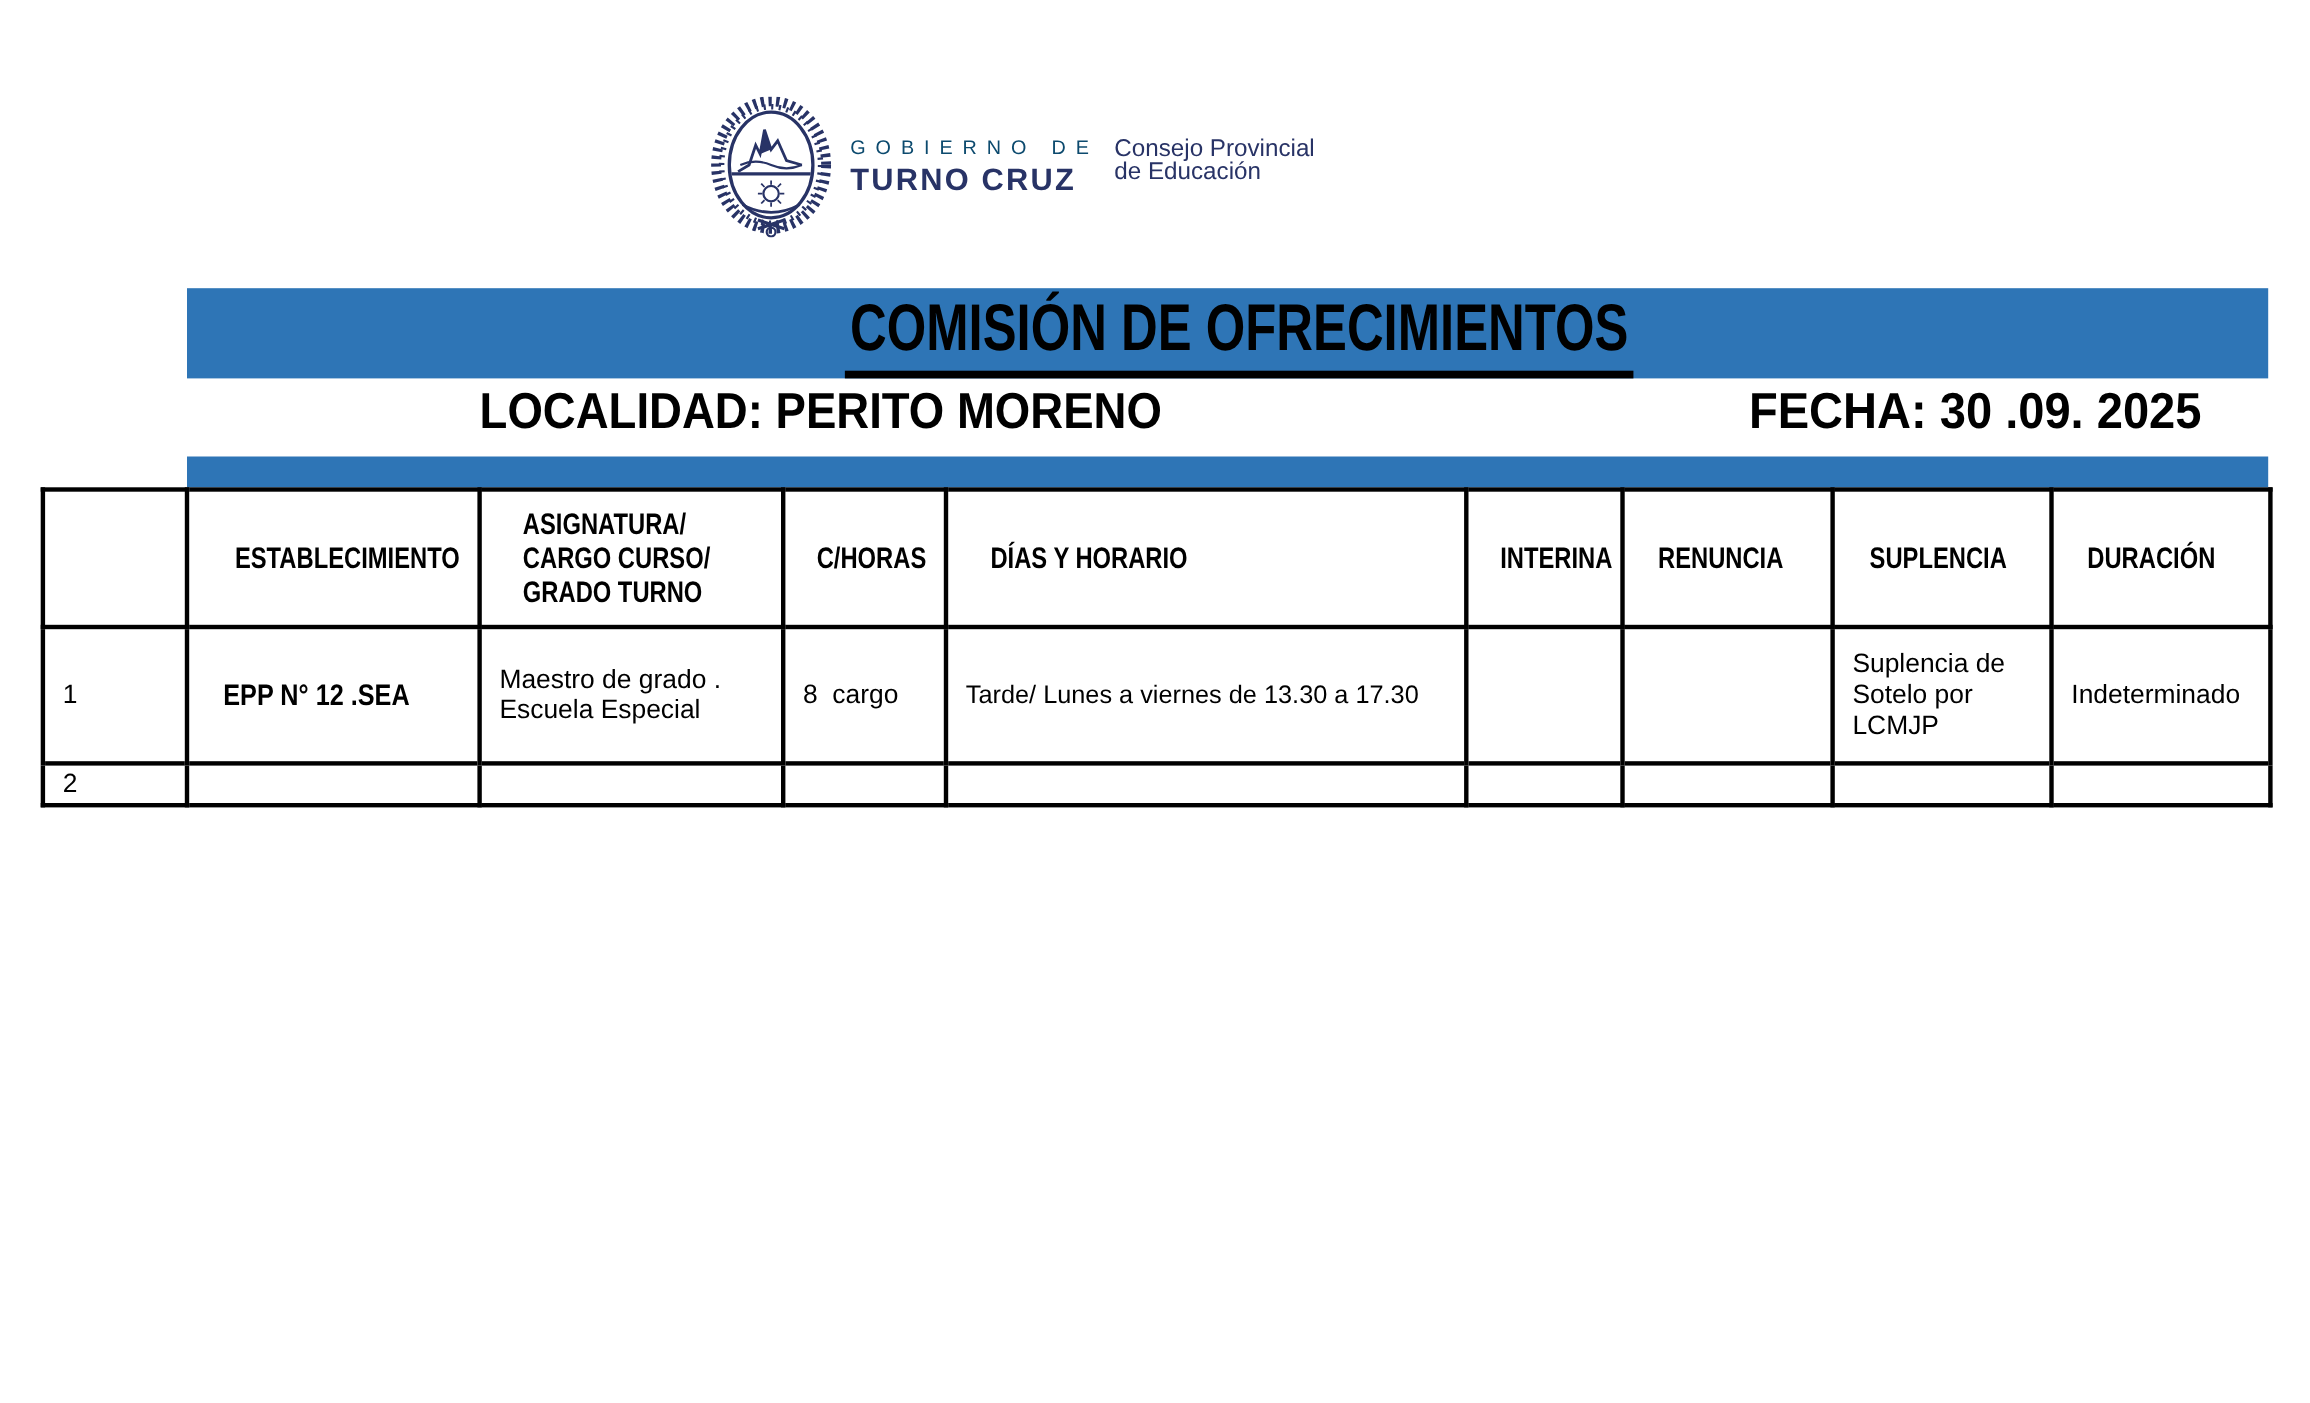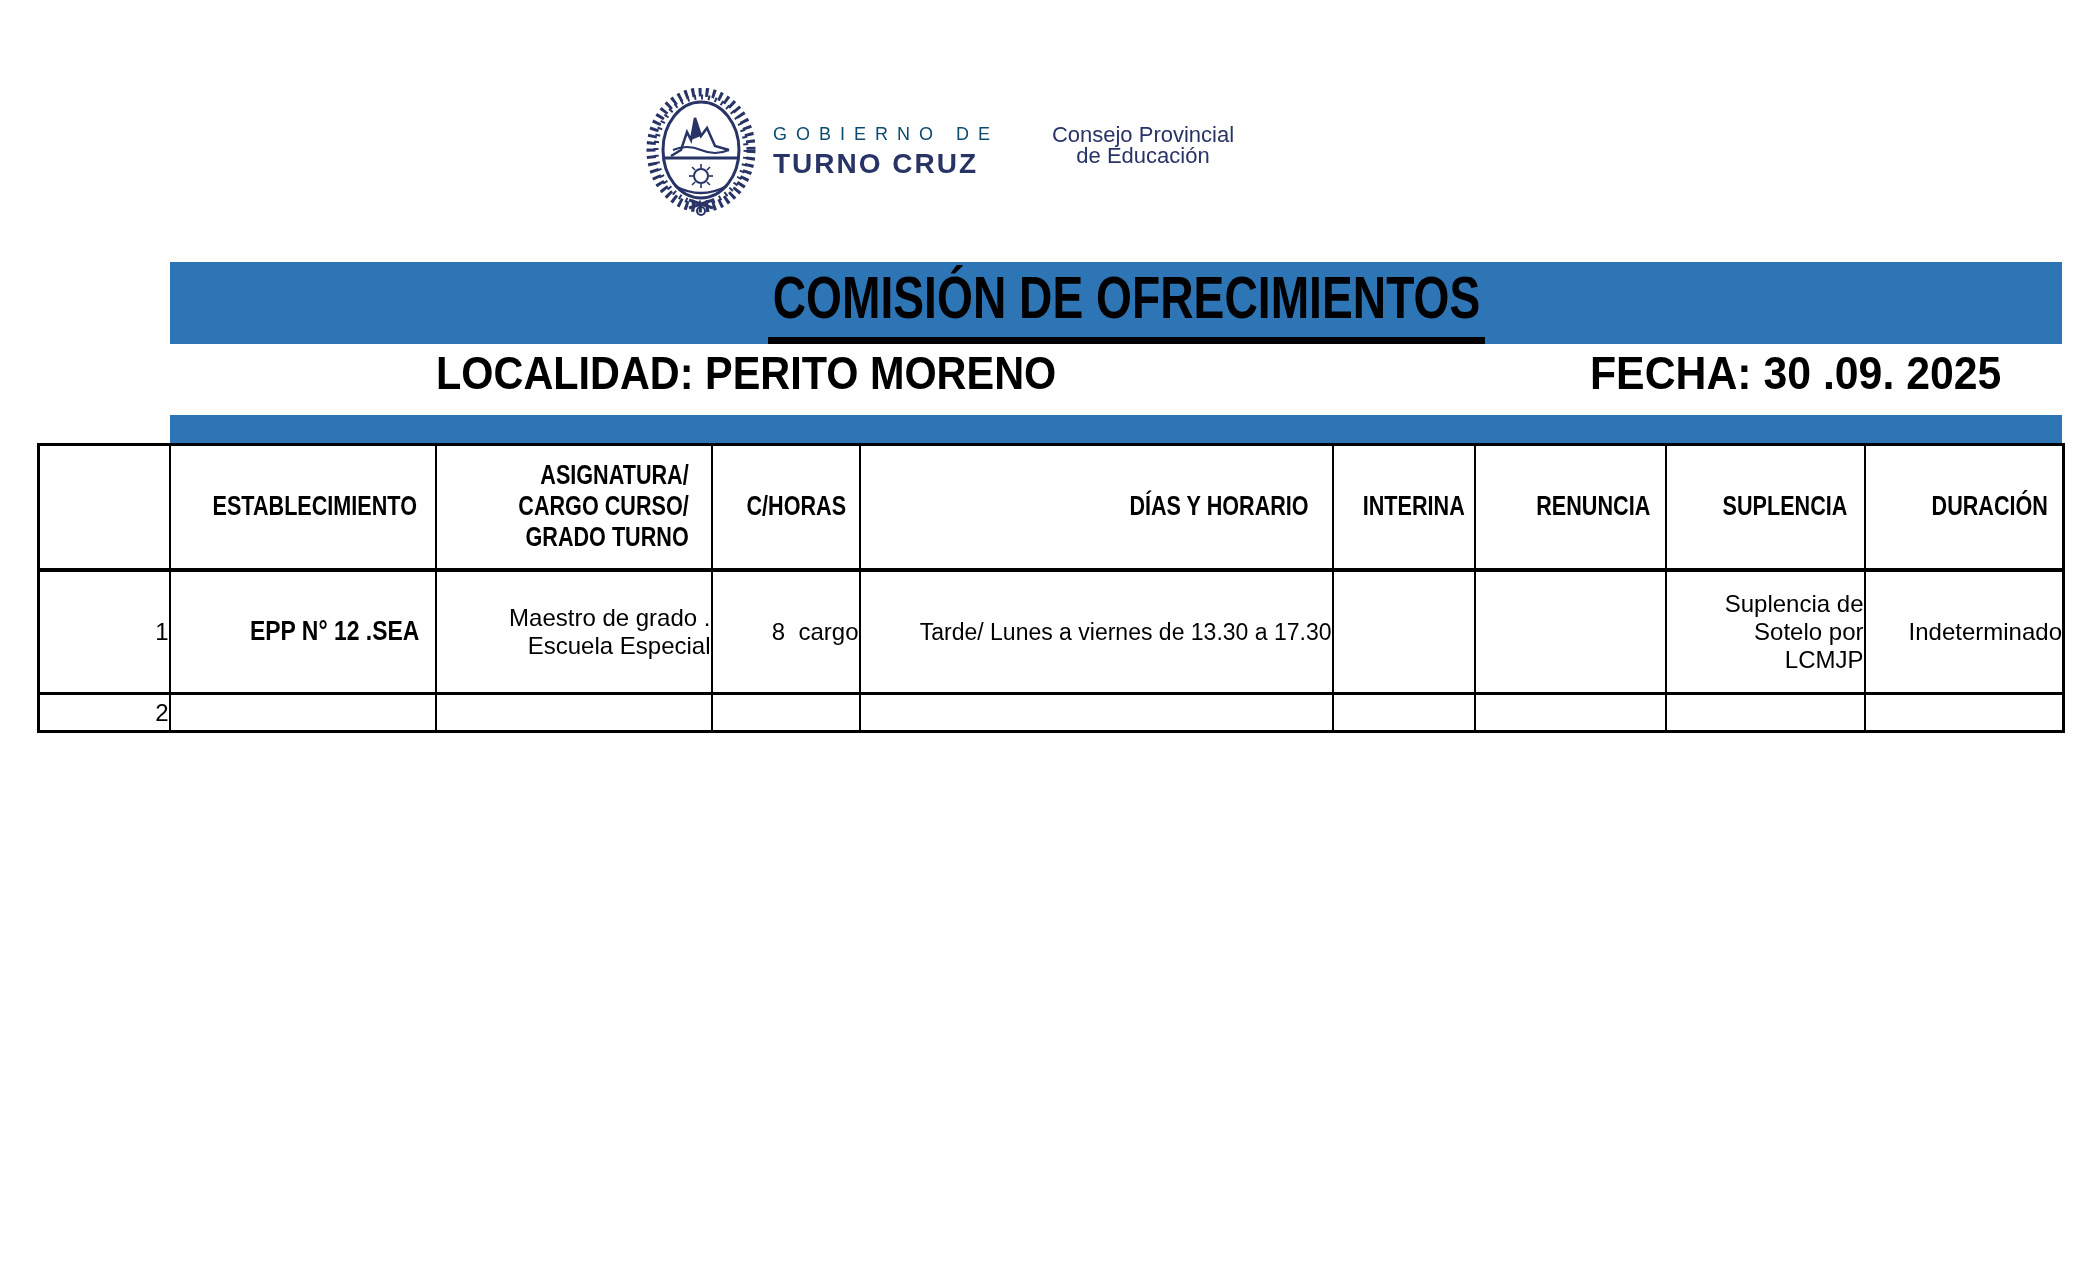--- a/index.html
+++ b/index.html
@@ -14,8 +14,8 @@
   .gov-line1 { font-size:18px; letter-spacing:9px; color:#0c4a6e; white-space:nowrap; }
   .gov-line2 { font-size:28px; font-weight:bold; letter-spacing:2px; color:#283366;
                margin-top:3px; white-space:nowrap; }
-  .org-block { position:absolute; left:378px; top:36px; width:240px;
-               font-size:22px; line-height:21px; color:#283366;text-align:center; }
+  .org-block { position:absolute; left:368px; top:36px; width:240px;
+               font-size:22px; line-height:21px; color:#283366; }
 
   
   .banner { position:absolute; left:170px; top:262px; width:1892px; height:82px;

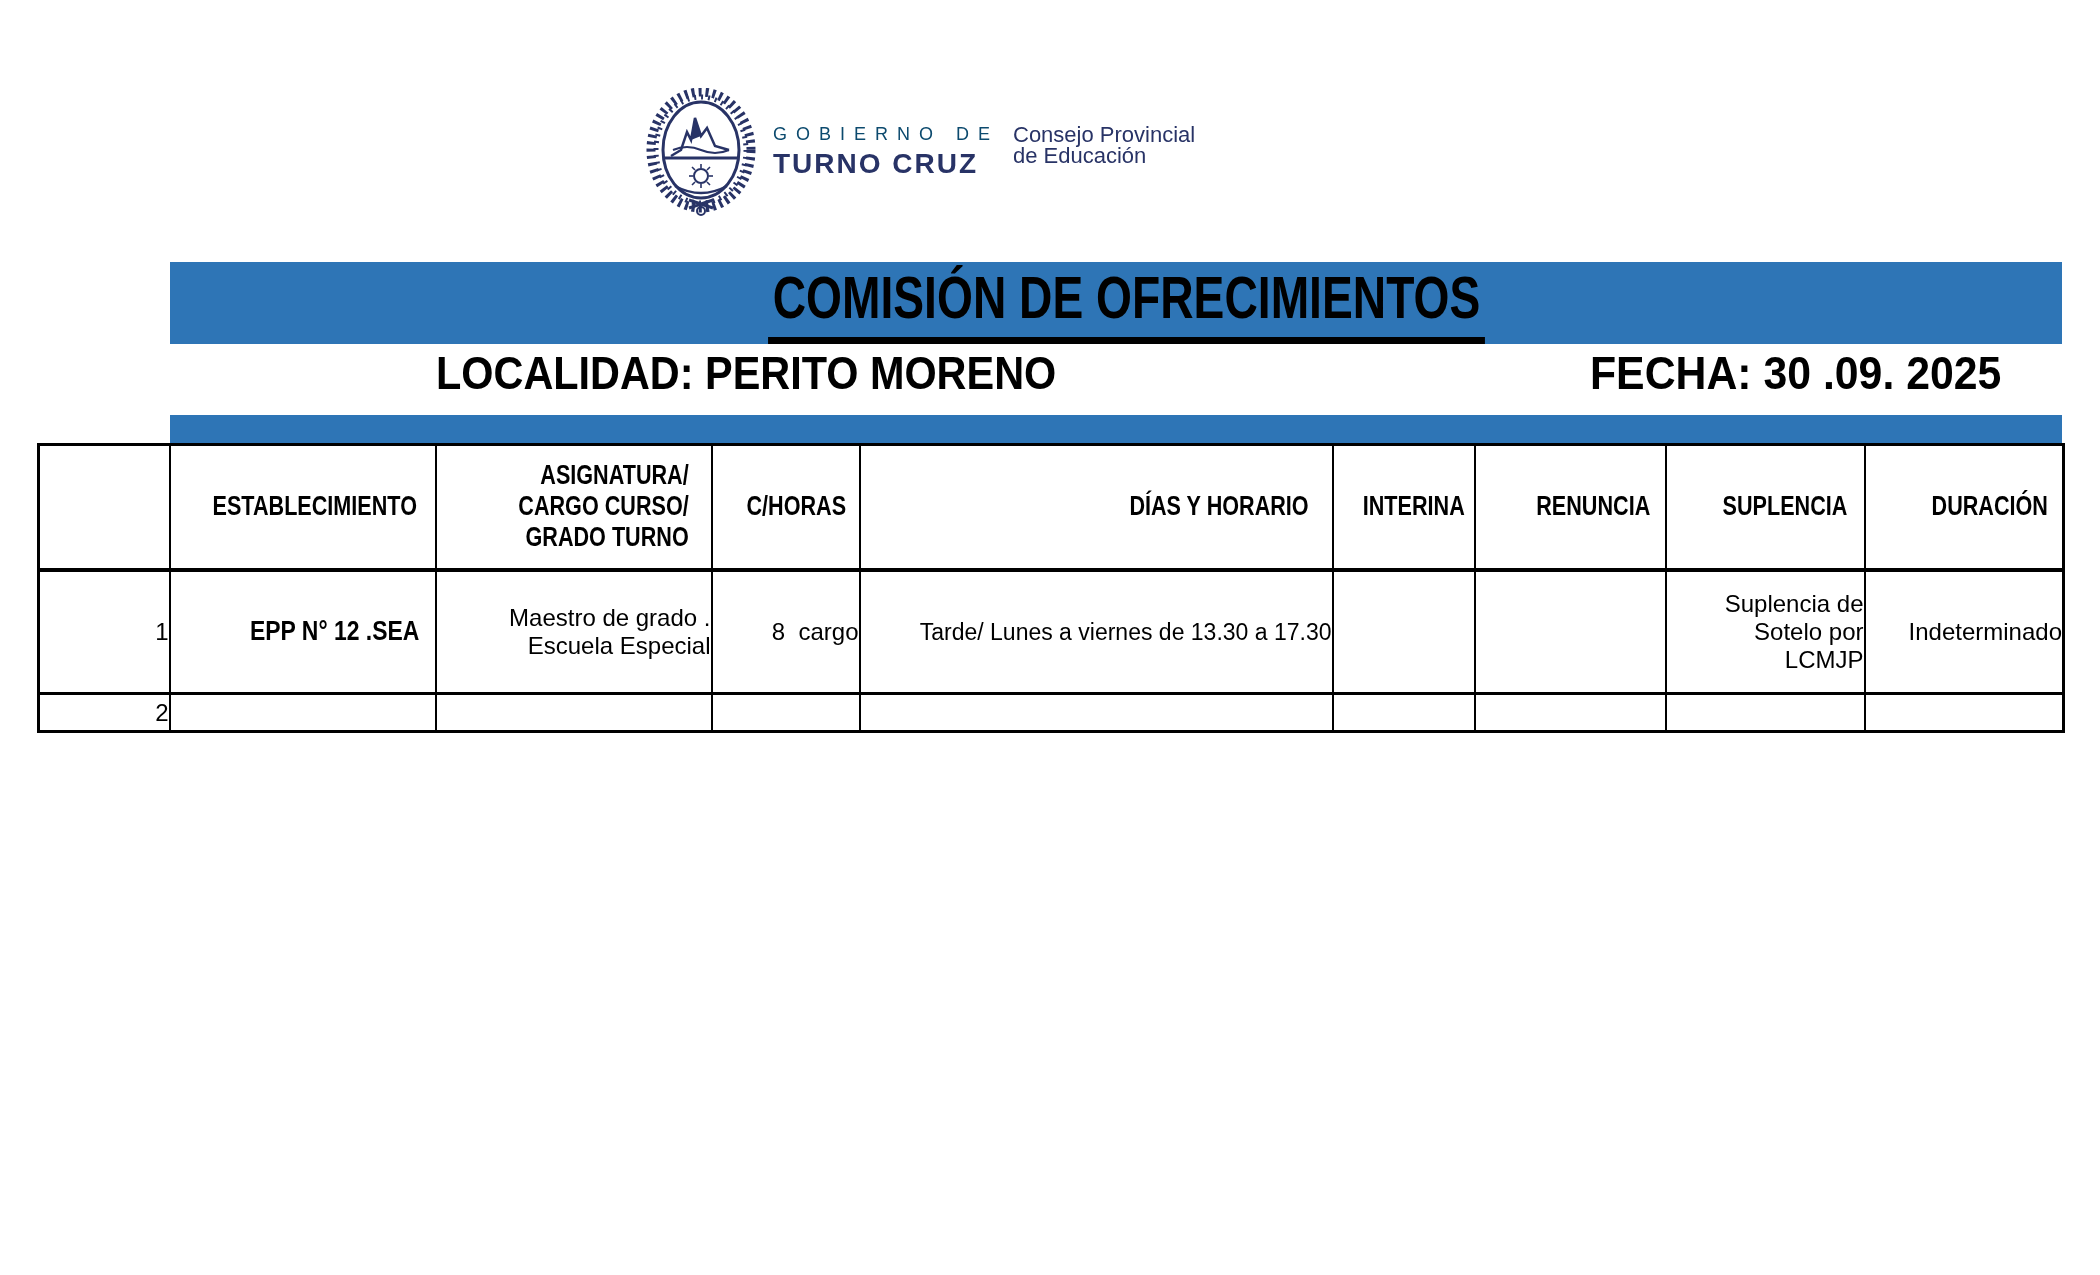--- a/index.html
+++ b/index.html
@@ -37,7 +37,7 @@
   
   .offers-table { position:absolute; left:37px; top:443px; width:2025px;
                   border-collapse:collapse; table-layout:fixed; }
-  .offers-table td { border:2px solid #000000; text-align:right; vertical-align:middle;
+  .offers-table td { border:4px solid #000000; text-align:left; vertical-align:middle;
                      font-size:24px; overflow:hidden;padding-left:16px; }
   .offers-table { border:3px solid #000; }
   .offers-table tr.hdr td { border-bottom:4px solid #000; }

